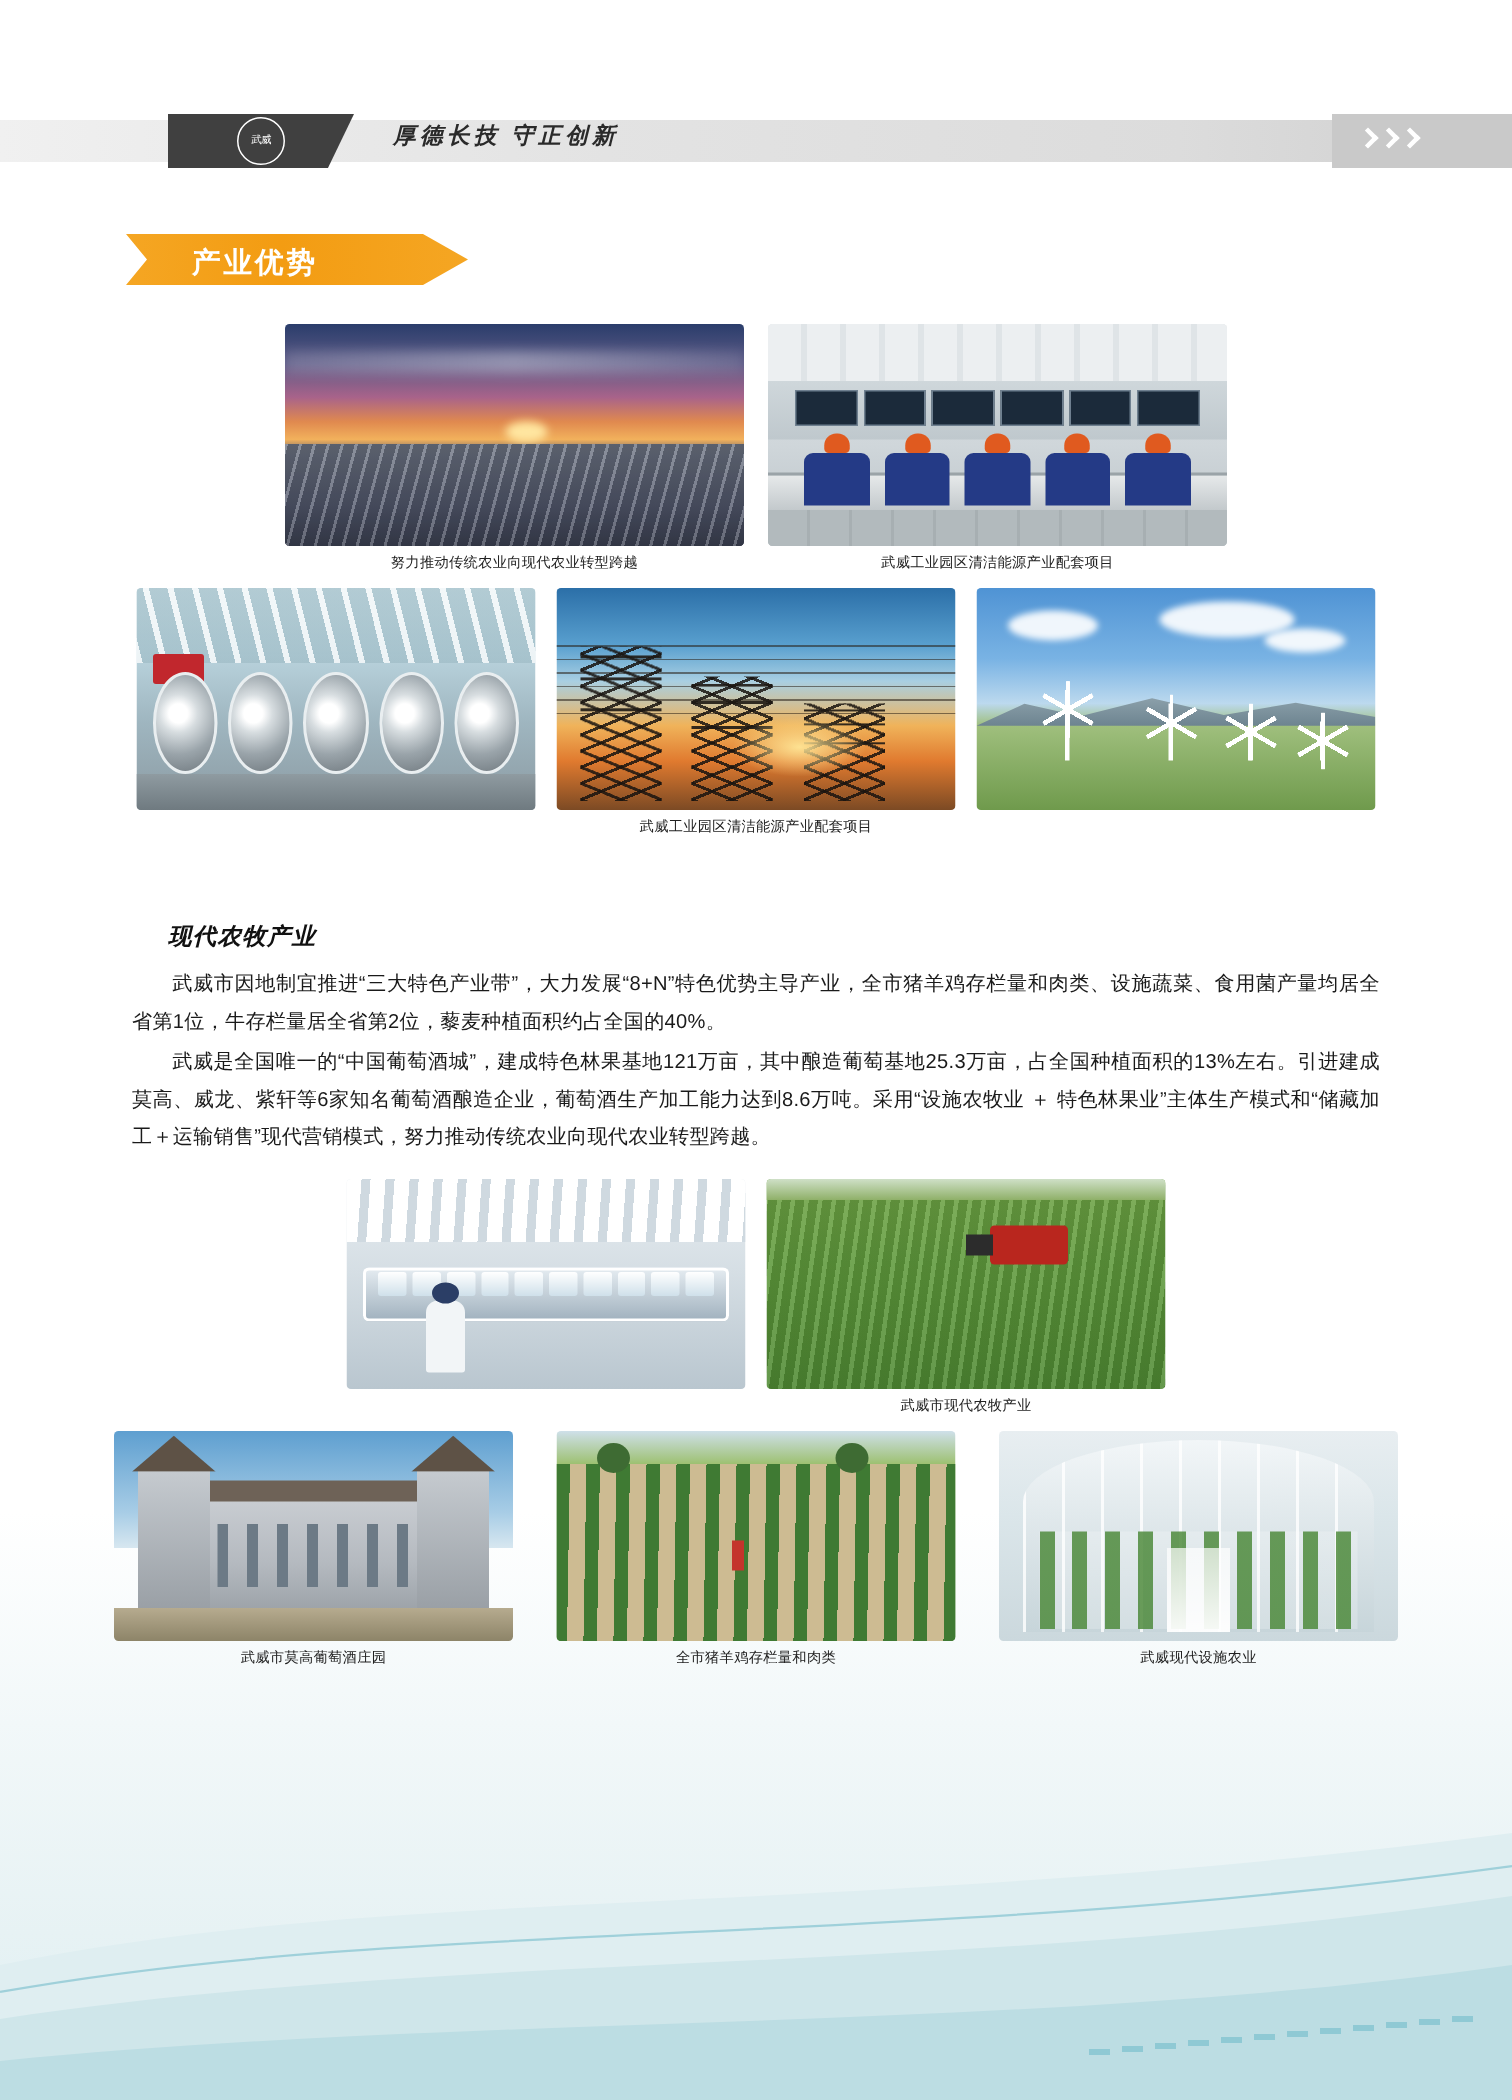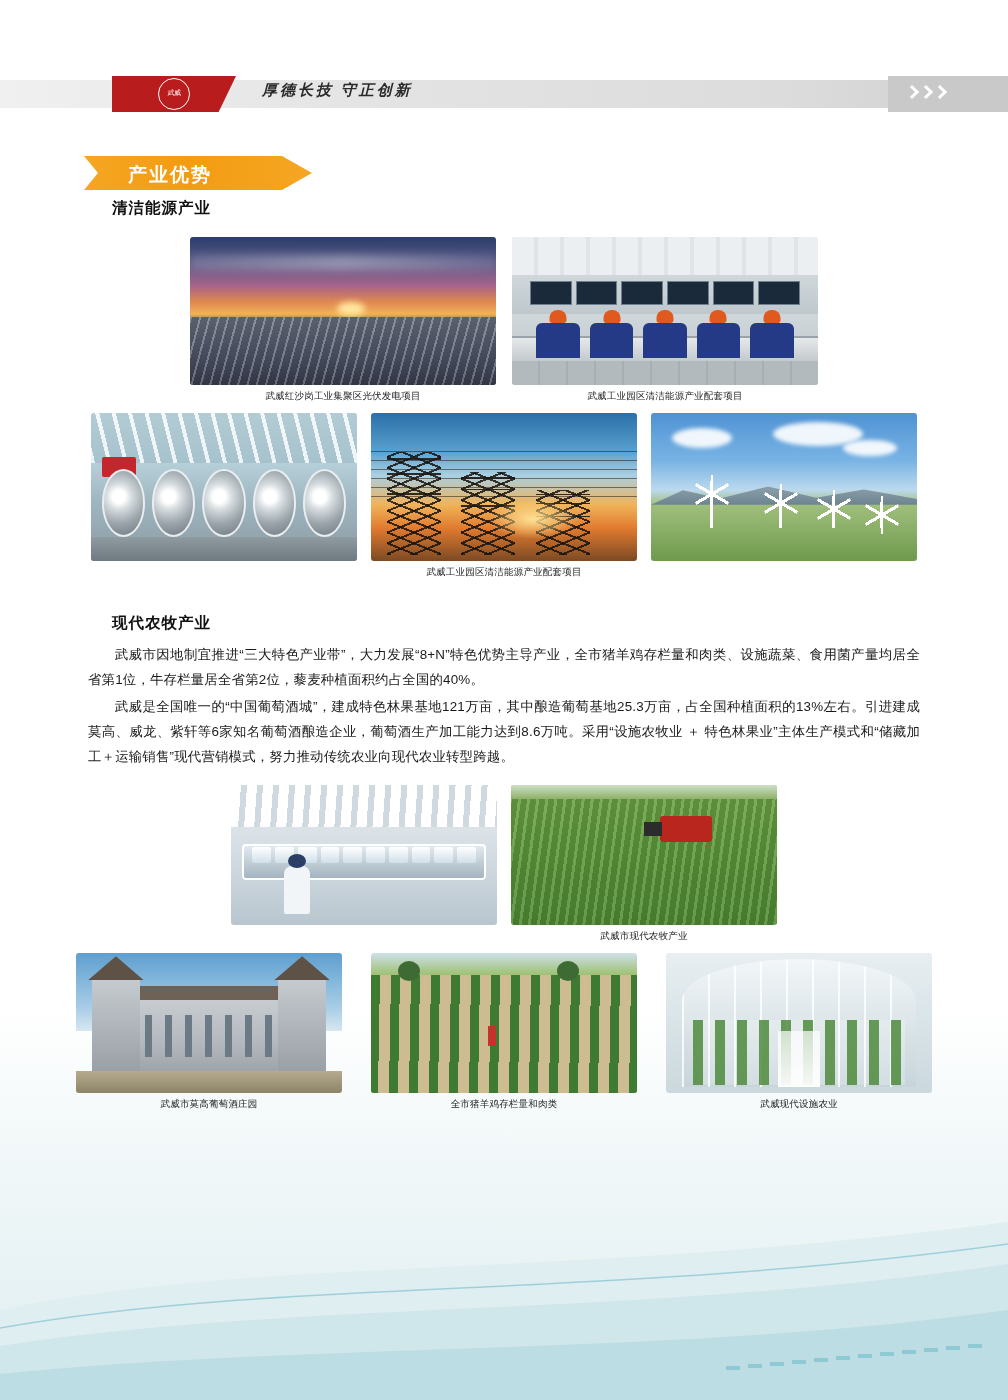--- a/index.html
+++ b/index.html
@@ -54,7 +54,7 @@
     top: 4px;
     width: 124px;
     height: 36px;
-    background: #b91c1c;
+    background: #404040;
     clip-path: polygon(0 0, 100% 0, 86% 100%, 0 100%);
     display: flex;
     align-items: center;

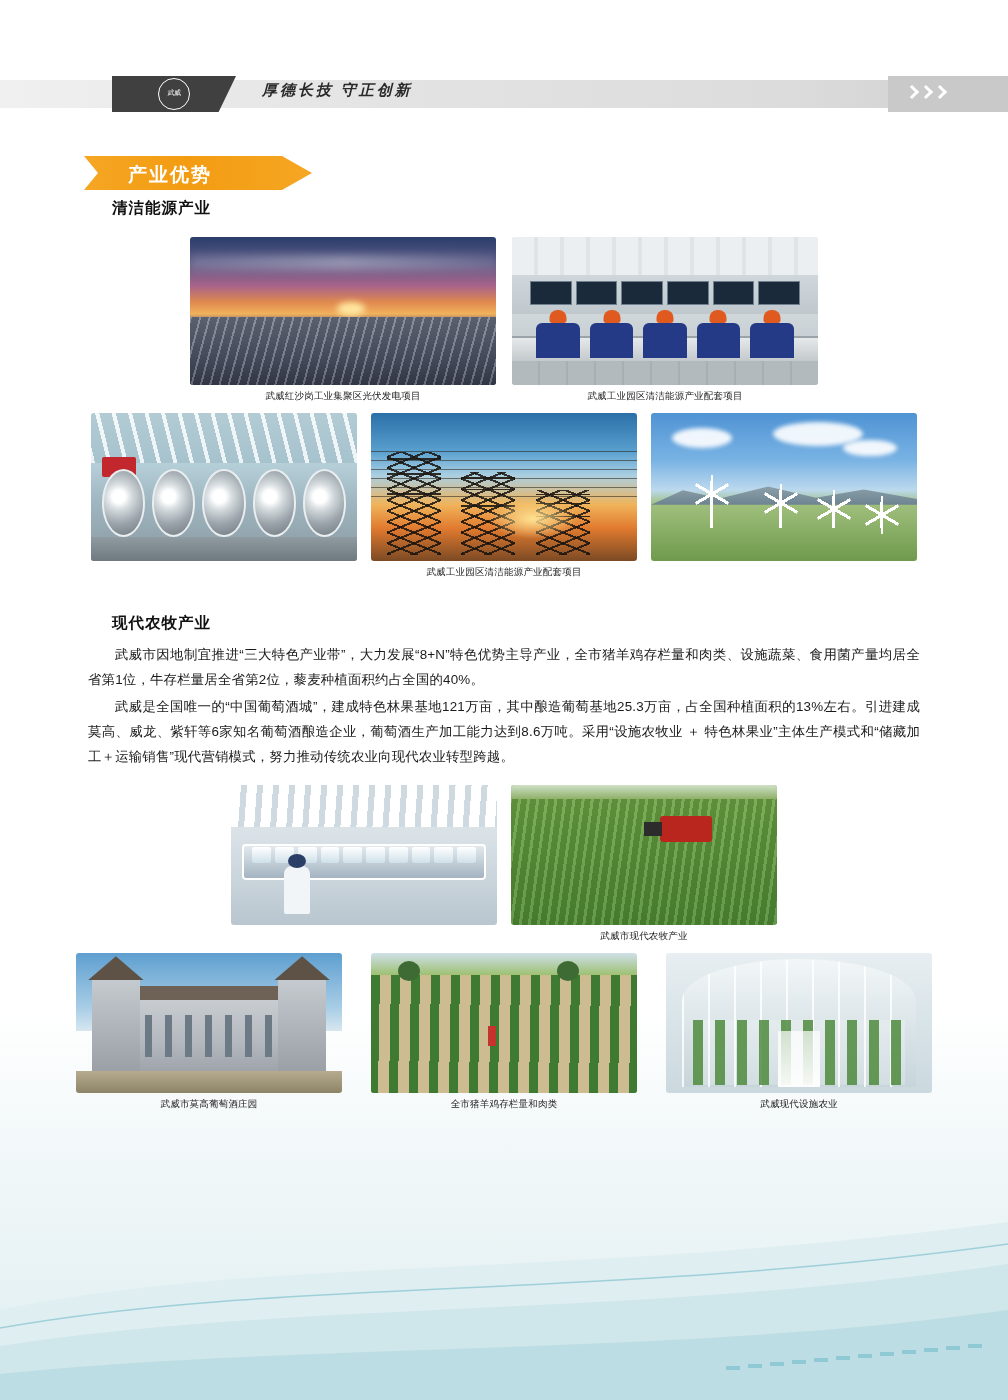--- a/index.html
+++ b/index.html
@@ -427,7 +427,6 @@
 
 <div class="content">
 
-  <h3 class="sub-title">清洁能源产业</h3>
 
   <div class="fig-row" style="margin-top:18px; justify-content:center; gap:16px;">
     <div class="fig">

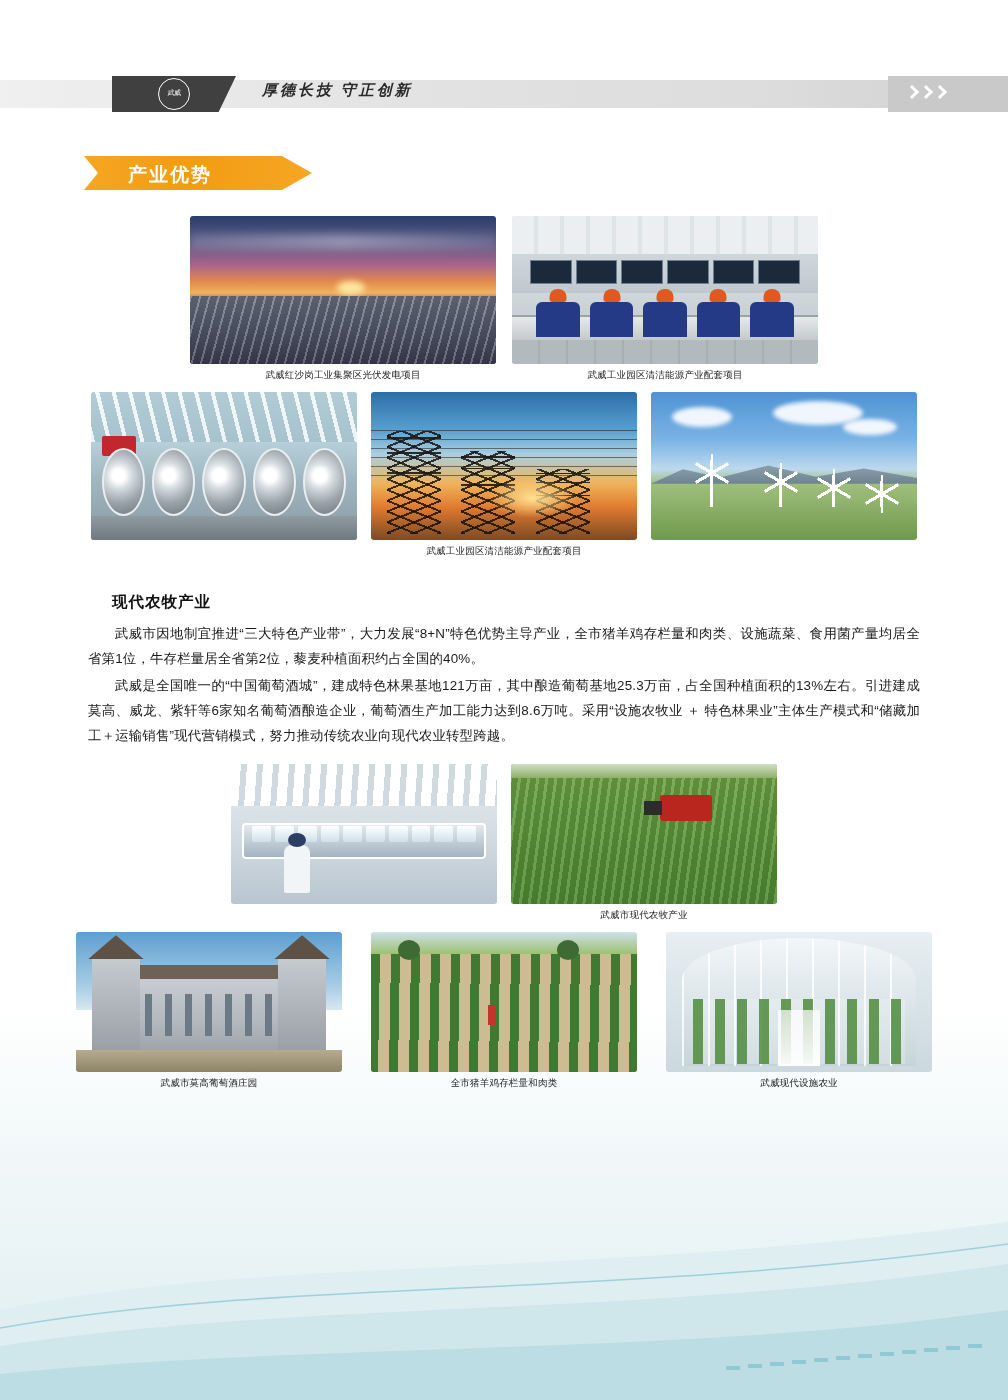--- a/index.html
+++ b/index.html
@@ -437,7 +437,7 @@
           <div class="panels"></div>
         </div>
       </div>
-      <div class="cap">武威红沙岗工业集聚区光伏发电项目</div>
+      <div class="cap">努力推动传统农业向现代农业转型跨越</div>
     </div>
     <div class="fig">
       <div class="img" style="width:306px;height:148px;">

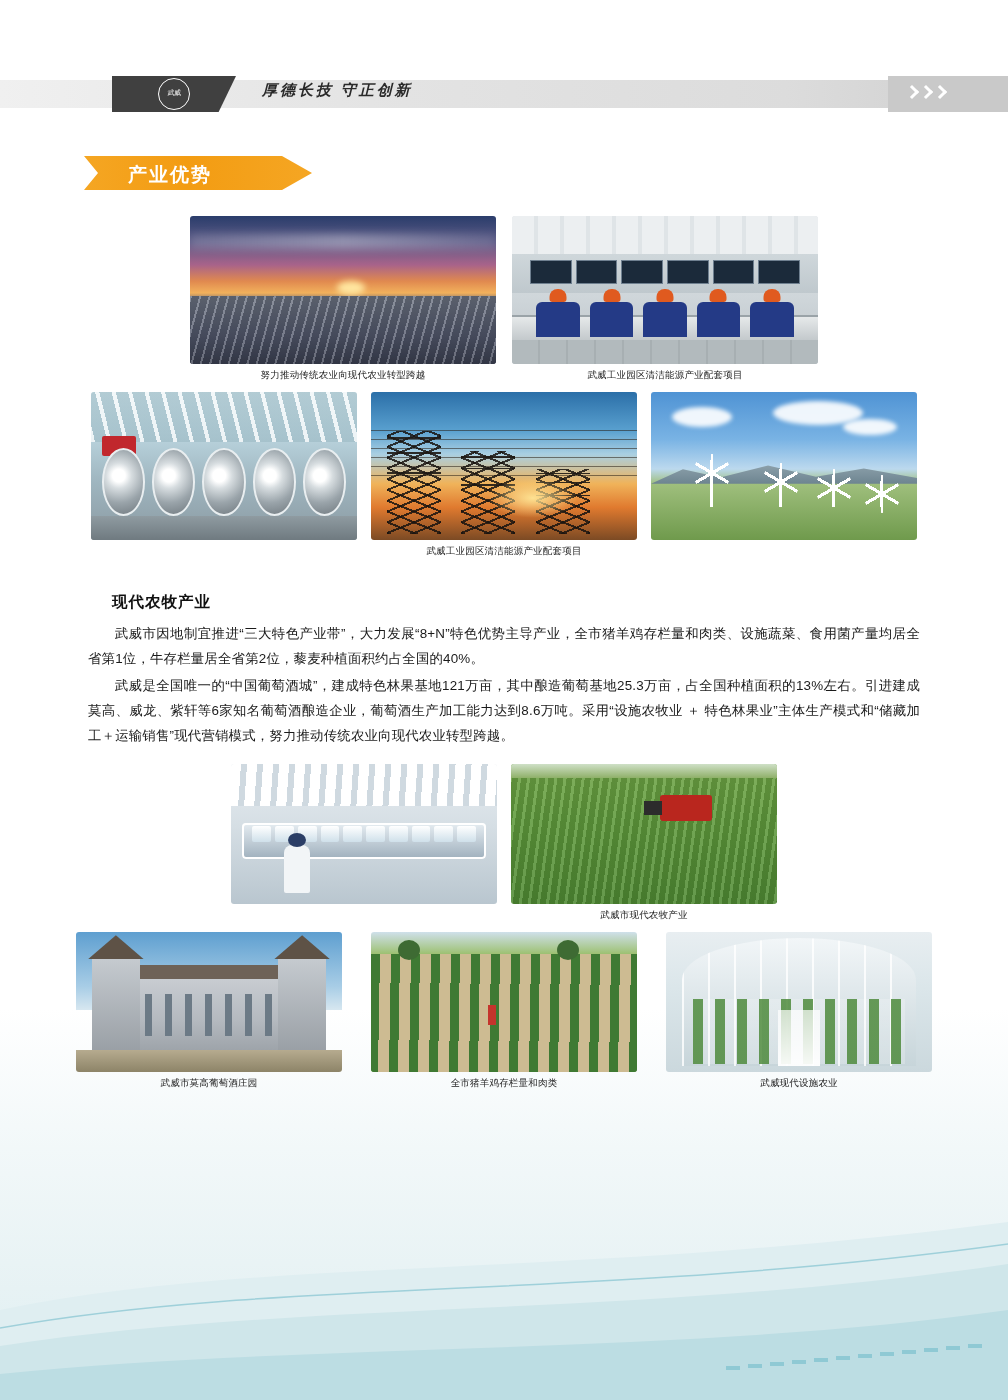--- a/index.html
+++ b/index.html
@@ -512,7 +512,7 @@
   </div>
   <div class="cap-wide" style="margin-top:5px;">武威工业园区清洁能源产业配套项目</div>
 
-  <h3 class="sub-title" style="margin-top:34px;">现代农牧产业</h3>
+  <h3 class="sub-title" style="margin-top:56px;font-style:italic;">现代农牧产业</h3>
   <p class="body">武威市因地制宜推进“三大特色产业带”，大力发展“8+N”特色优势主导产业，全市猪羊鸡存栏量和肉类、设施蔬菜、食用菌产量均居全省第1位，牛存栏量居全省第2位，藜麦种植面积约占全国的40%。</p>
   <p class="body">武威是全国唯一的“中国葡萄酒城”，建成特色林果基地121万亩，其中酿造葡萄基地25.3万亩，占全国种植面积的13%左右。引进建成莫高、威龙、紫轩等6家知名葡萄酒酿造企业，葡萄酒生产加工能力达到8.6万吨。采用“设施农牧业 ＋ 特色林果业”主体生产模式和“储藏加工＋运输销售”现代营销模式，努力推动传统农业向现代农业转型跨越。</p>
 

